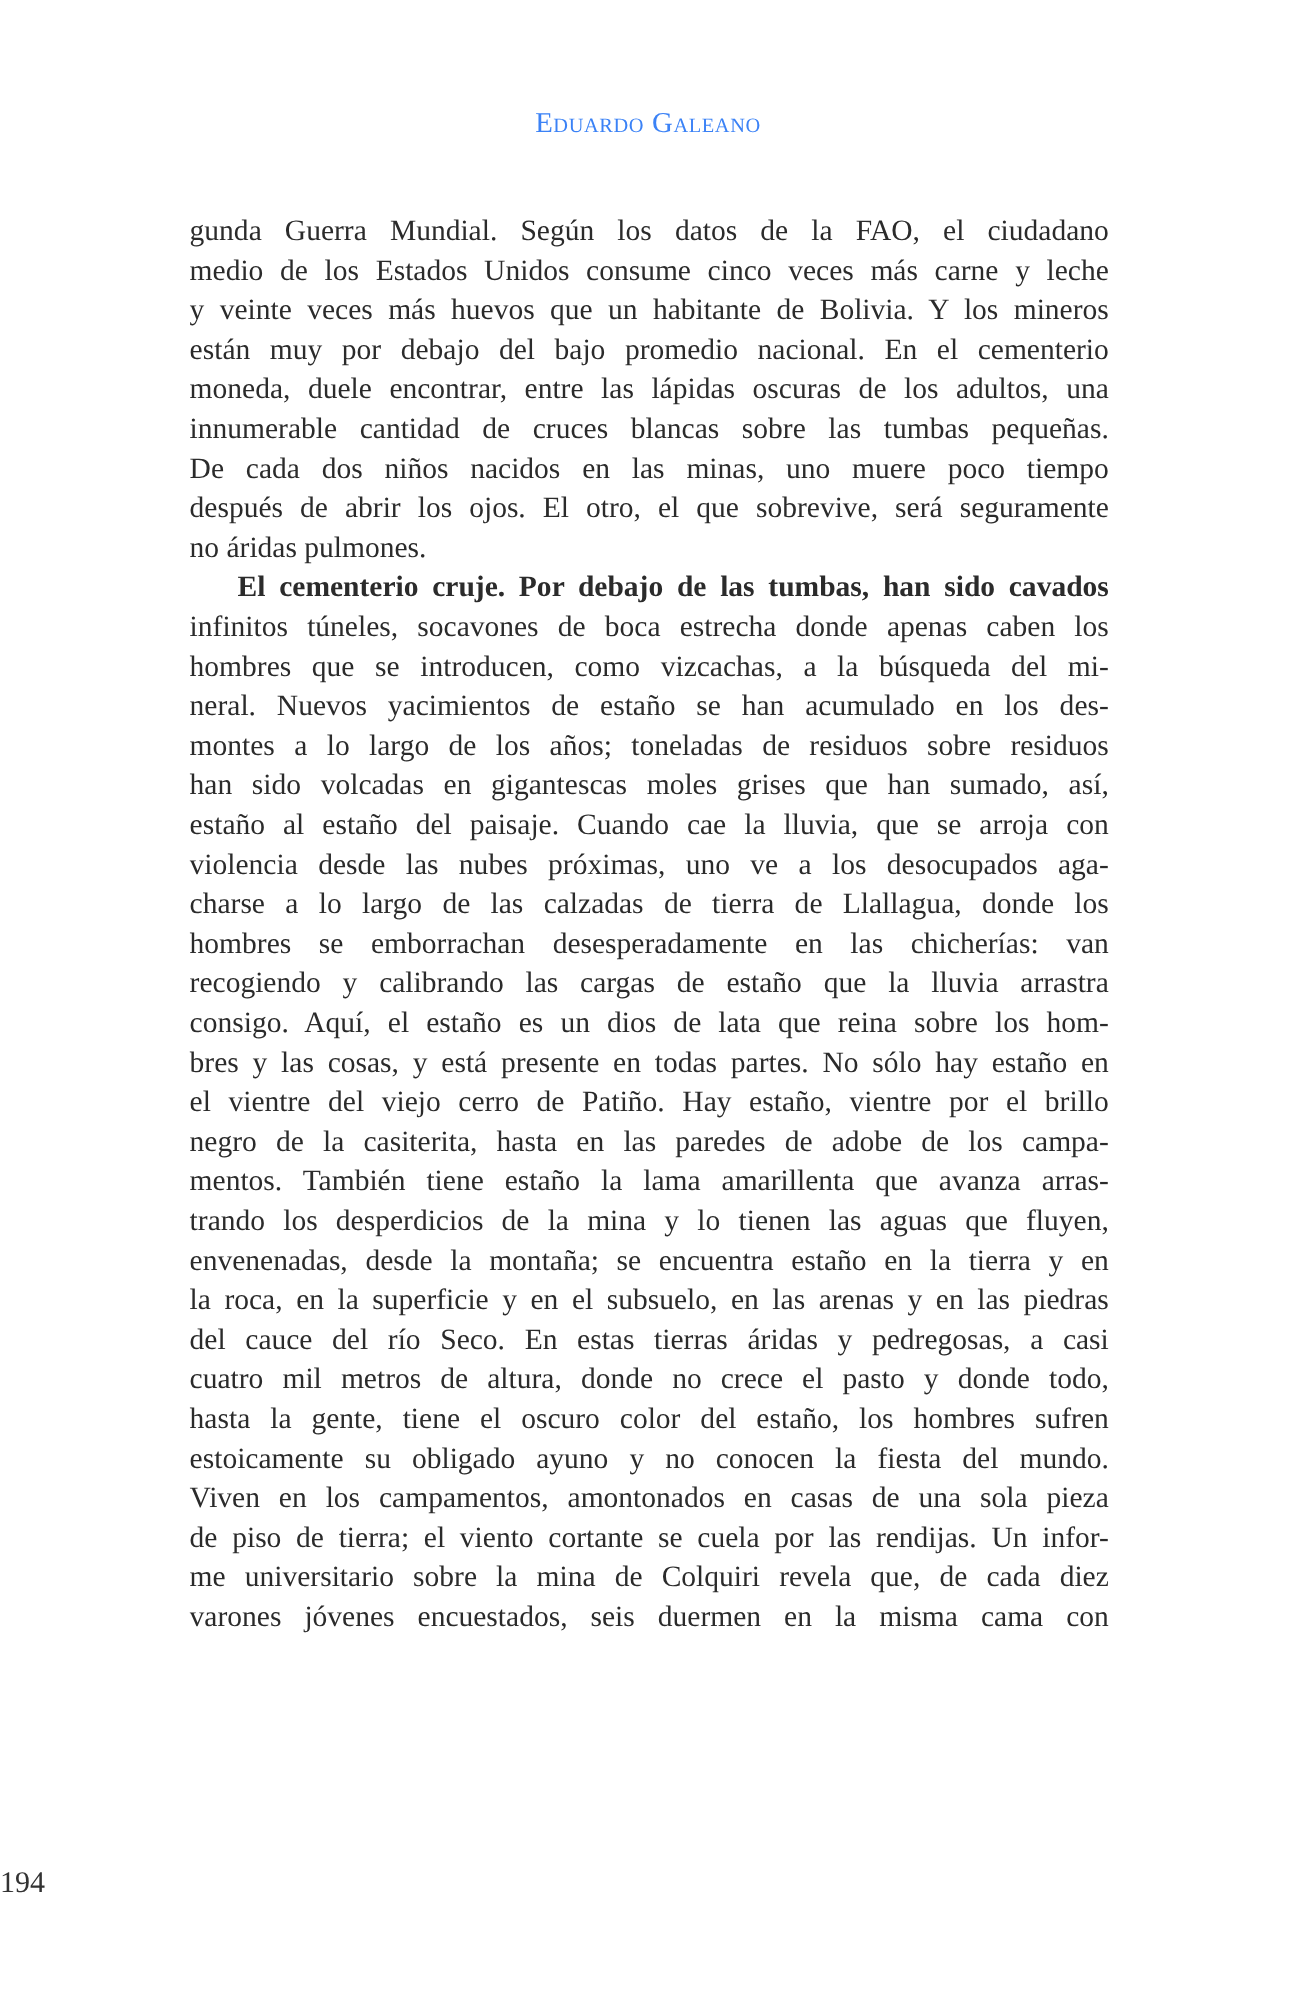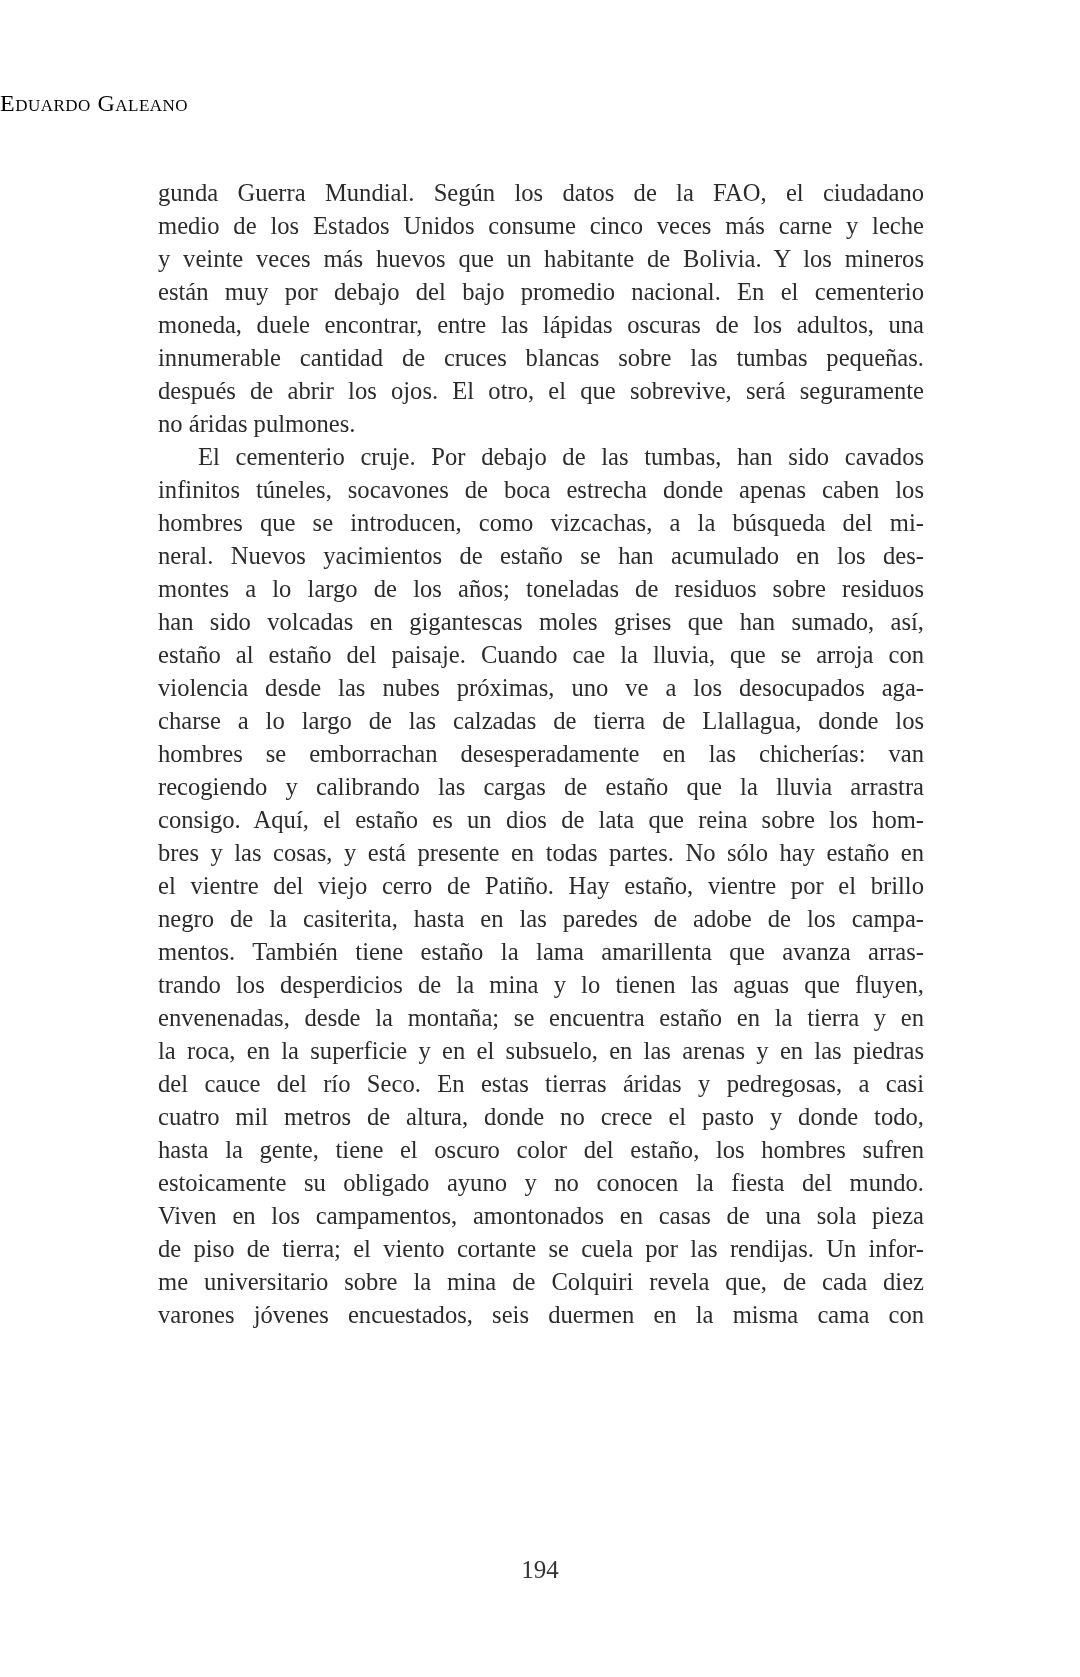--- a/index.html
+++ b/index.html
@@ -20,11 +20,11 @@
       top: 90px;
       left: 0;
       width: 1080px;
-      text-align: left;
+      text-align: center;
       font-size: 24px;
       font-variant: small-caps;
       letter-spacing: 0.5px;
-      color: #000000;
+      color: #3b82f6;
     }
     .text-block {
       position: absolute;

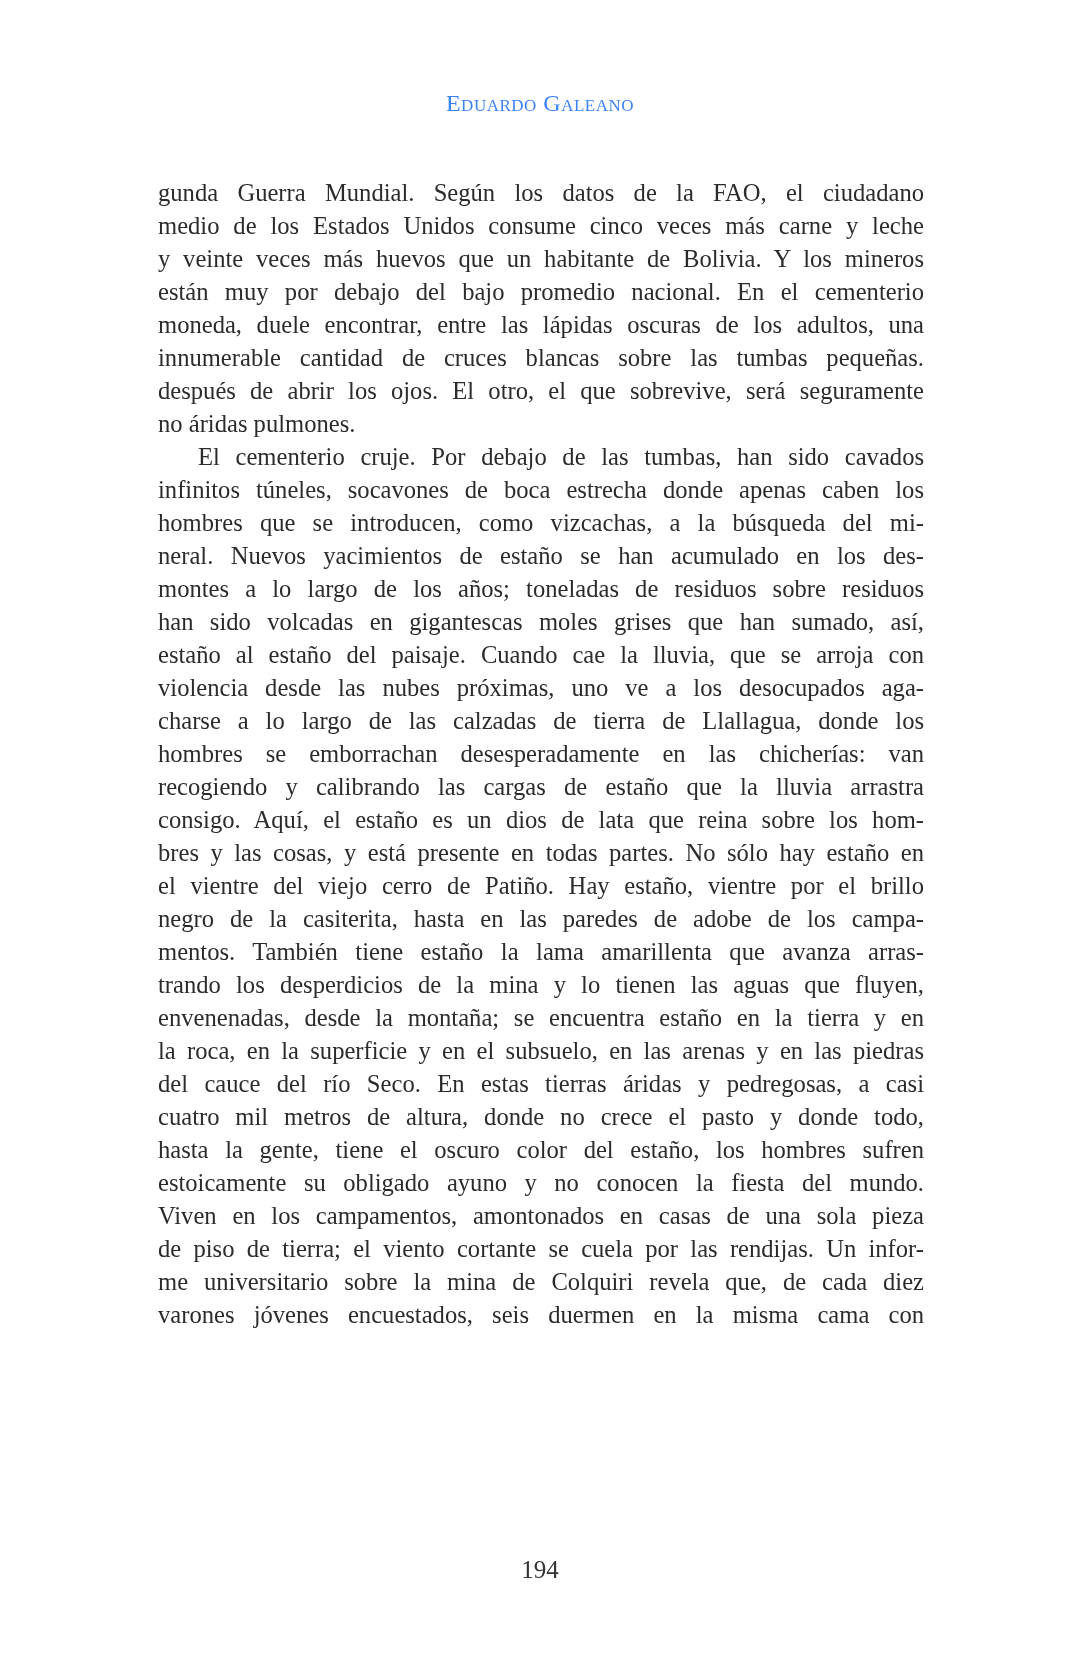--- a/index.html
+++ b/index.html
@@ -71,6 +71,7 @@
     <div class="line">están muy por debajo del bajo promedio nacional. En el cementerio</div>
     <div class="line">moneda, duele encontrar, entre las lápidas oscuras de los adultos, una</div>
     <div class="line">innumerable cantidad de cruces blancas sobre las tumbas pequeñas.</div>
+    <div class="line">De cada dos niños nacidos en las minas, uno muere poco tiempo</div>
     <div class="line">después de abrir los ojos. El otro, el que sobrevive, será seguramente</div>
     <div class="line last">no áridas pulmones.</div>
   </div>

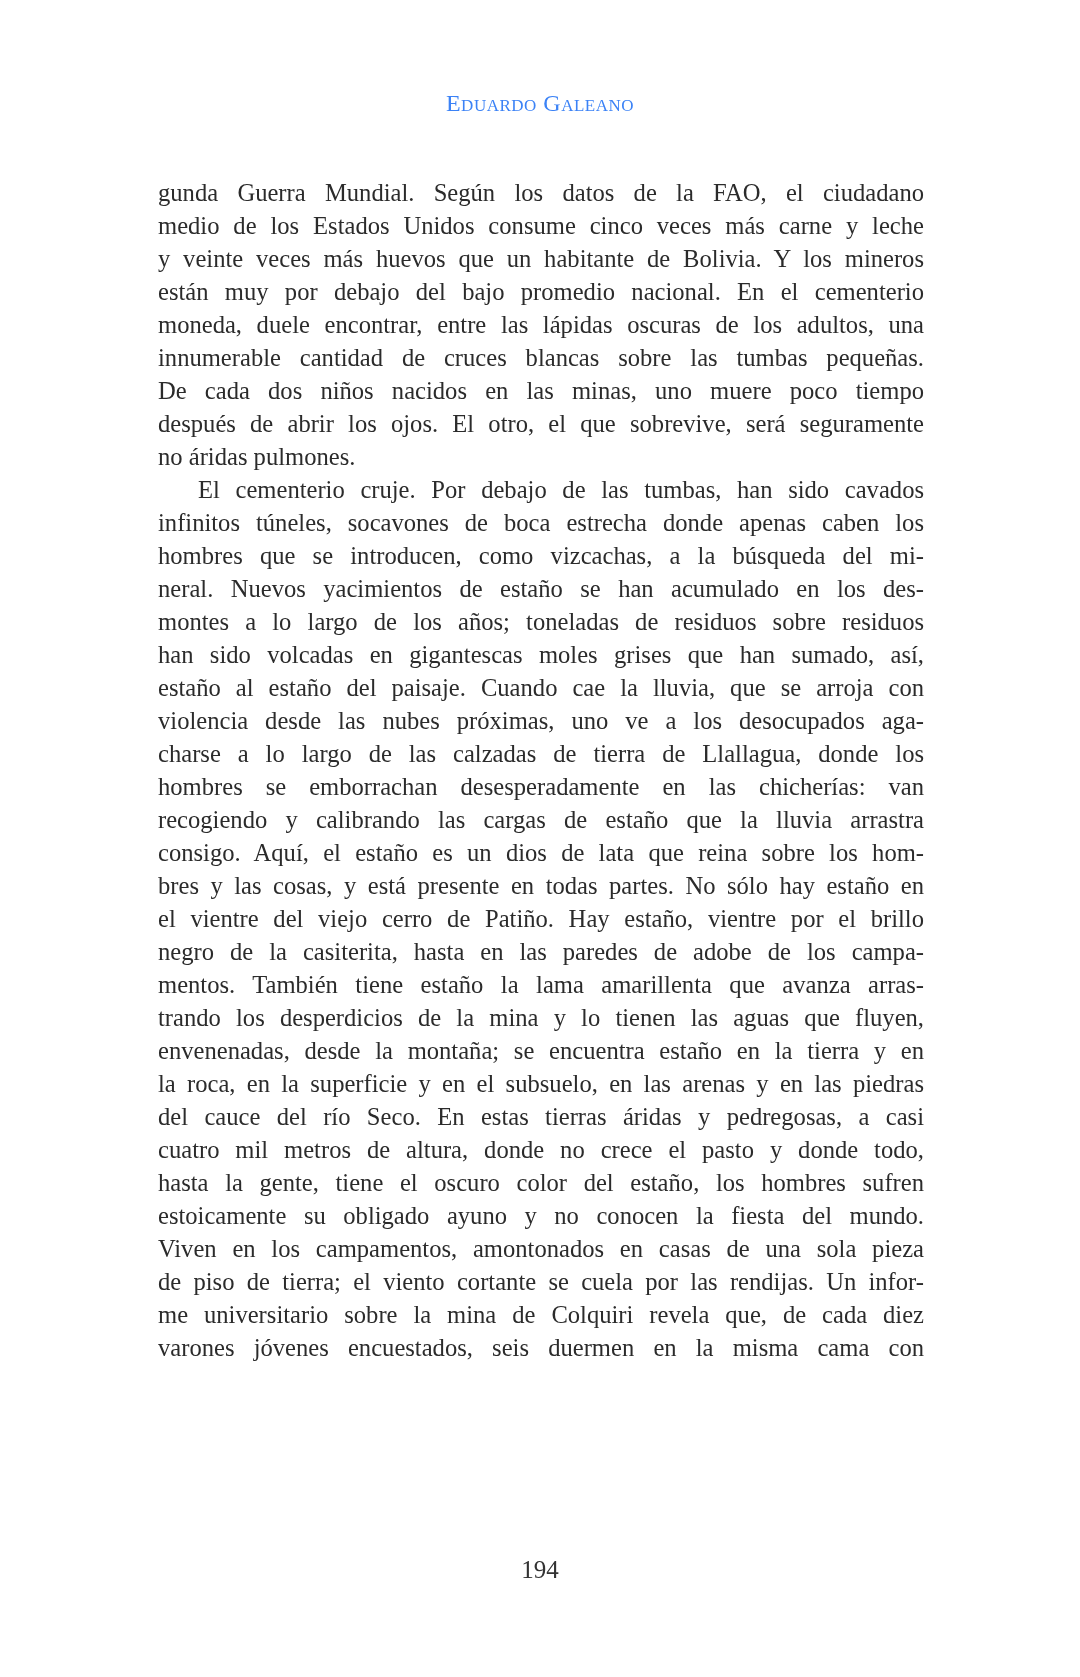--- a/index.html
+++ b/index.html
@@ -46,6 +46,7 @@
     }
     .line.indent {
       padding-left: 40px;
+      font-weight: bold;
     }
     .page-number {
       position: absolute;

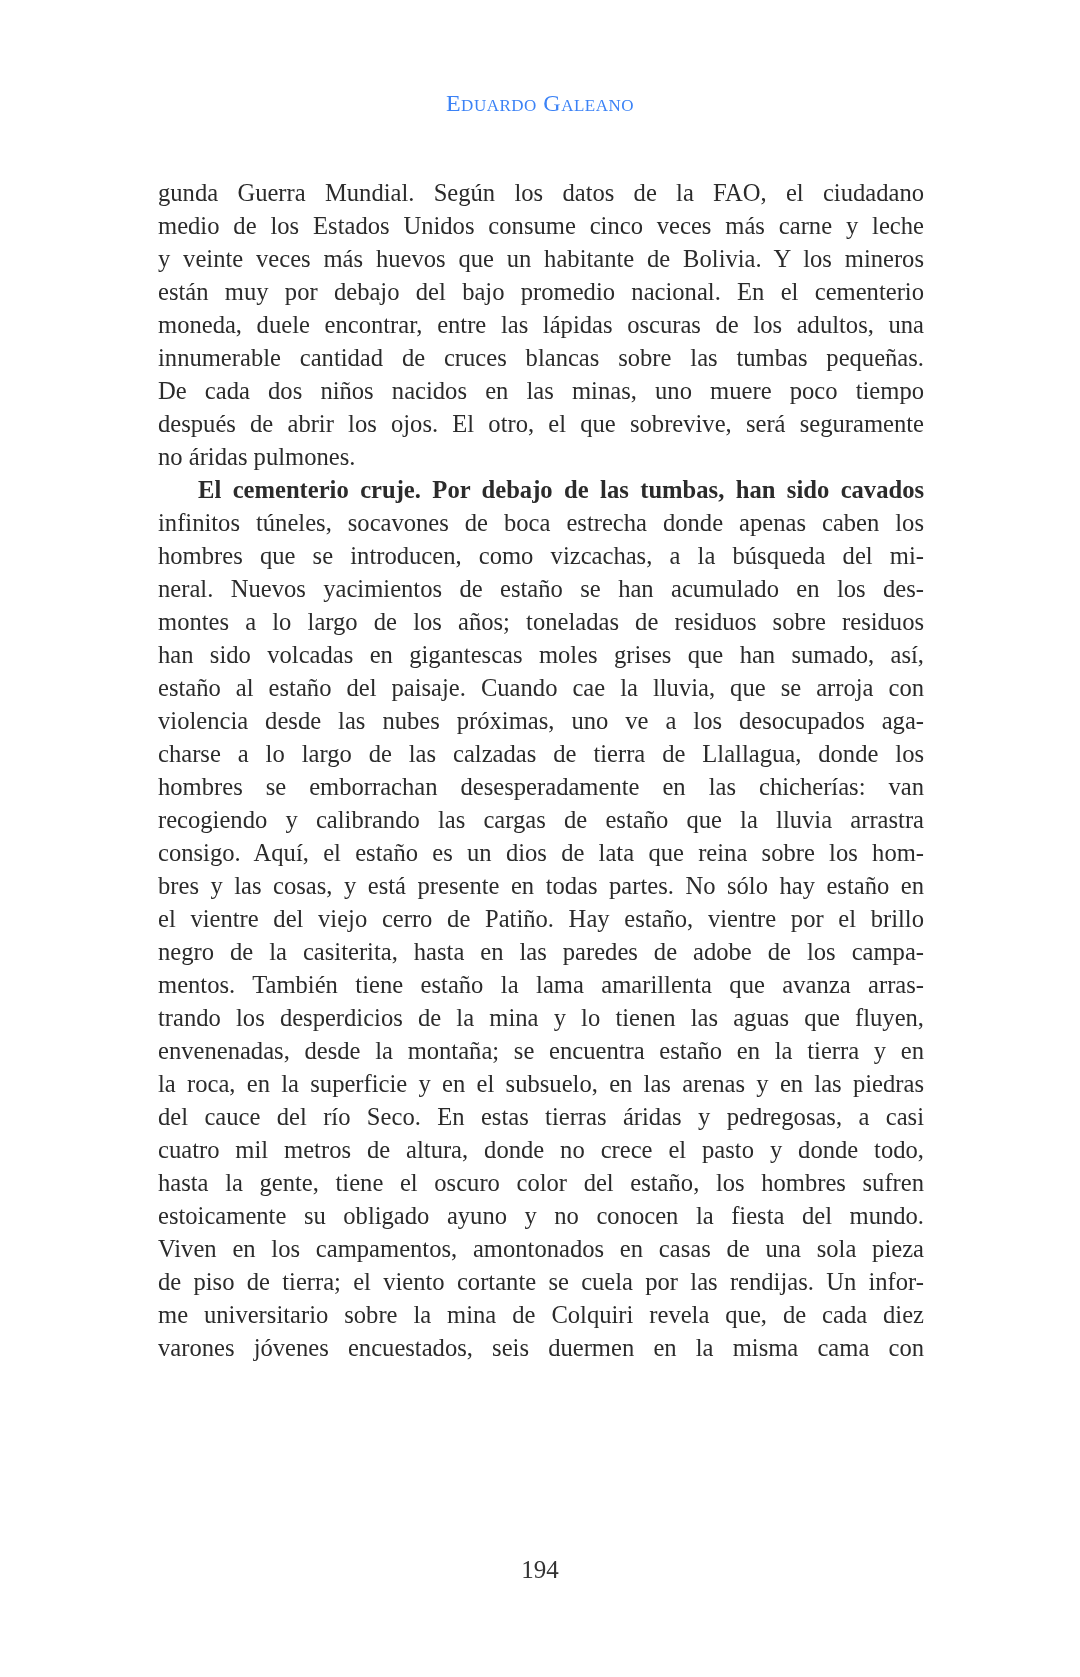--- a/index.html
+++ b/index.html
@@ -53,7 +53,7 @@
       top: 1556px;
       left: 0;
       width: 1080px;
-      text-align: center;
+      text-align: left;
       font-size: 25px;
       color: #333333;
     }

